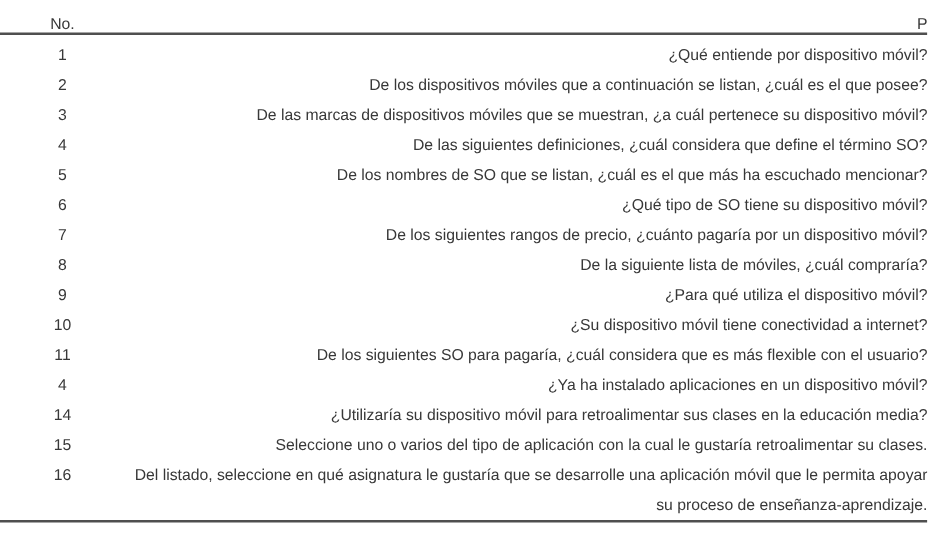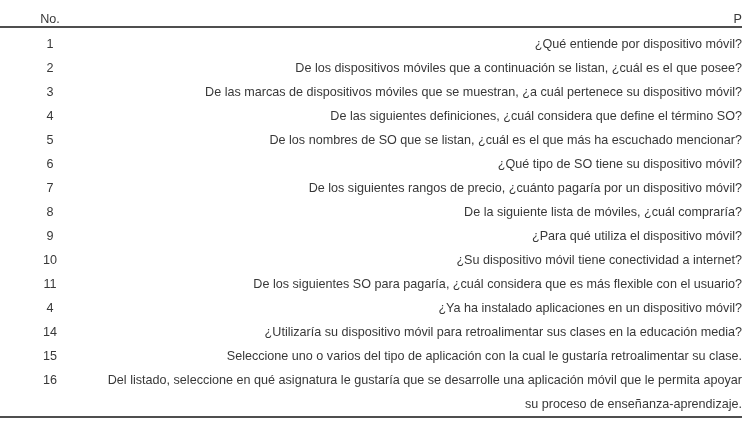--- a/index.html
+++ b/index.html
@@ -133,7 +133,7 @@
   </tr>
         <tr>
     <td class="no-cell">15</td>
-    <td class="q-cell">Seleccione uno o varios del tipo de aplicación con la cual le gustaría retroalimentar su clase.</td>
+    <td class="q-cell">Seleccione uno o varios del tipo de aplicación con la cual le gustaría retroalimentar su clases.</td>
   </tr>
         <tr>
     <td class="no-cell">16</td>

